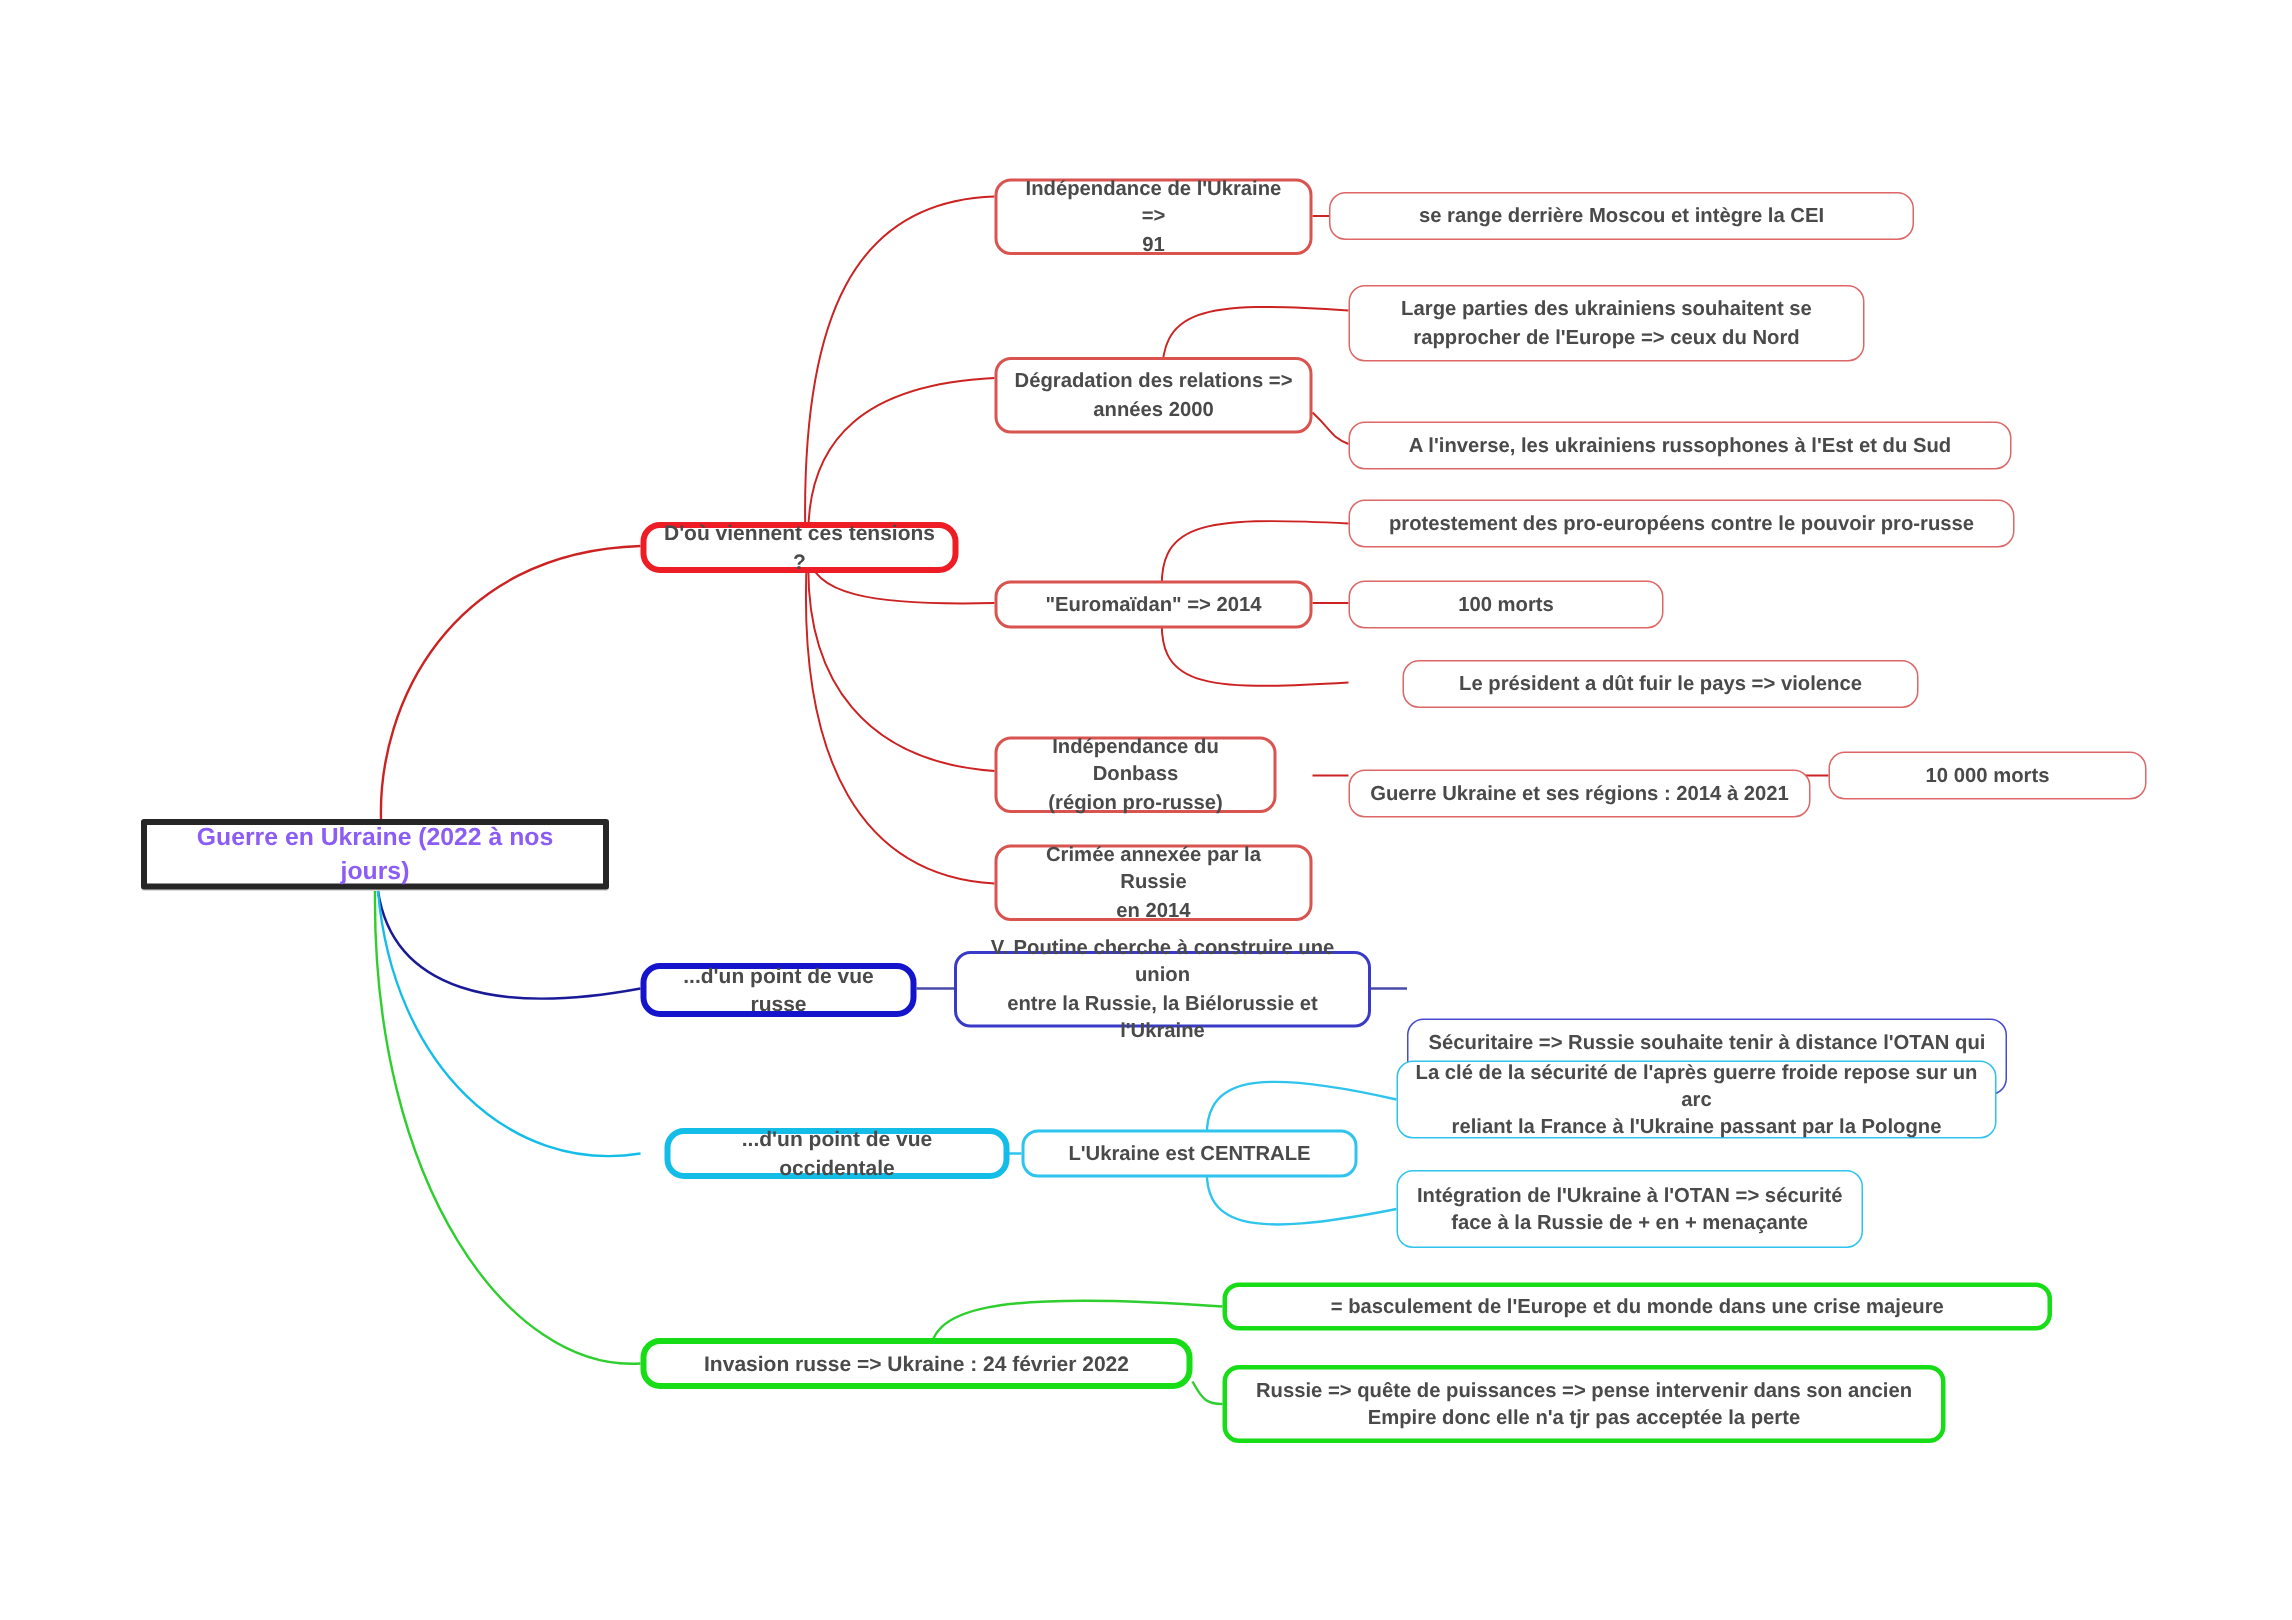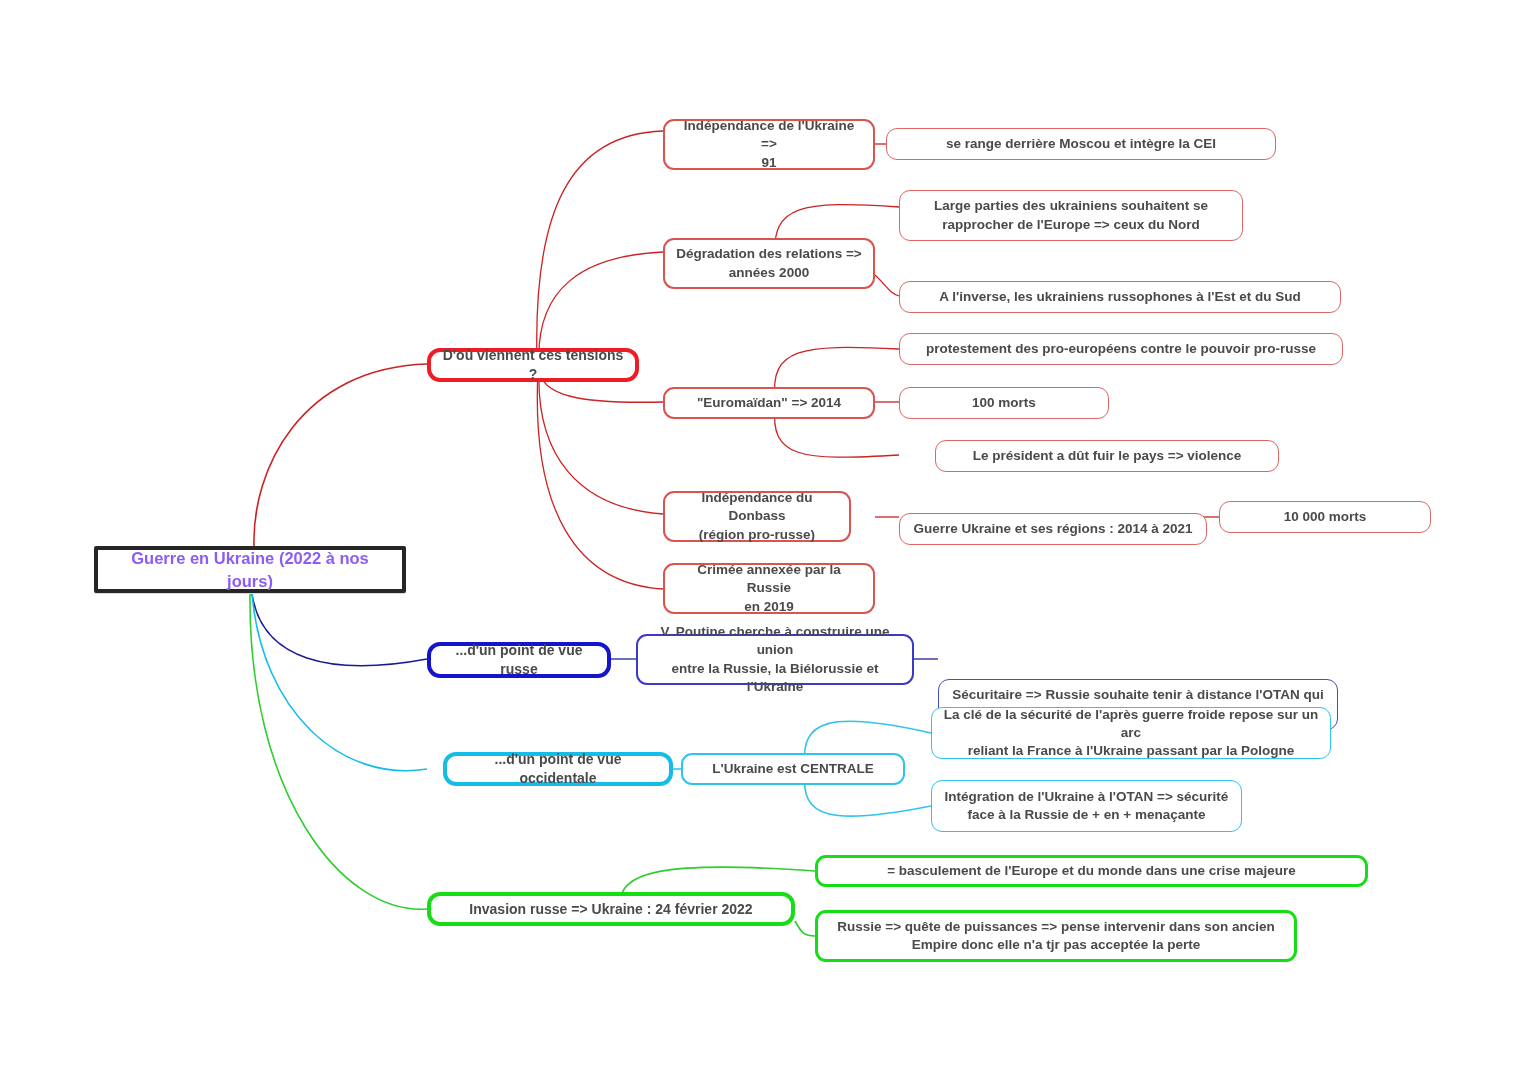--- a/index.html
+++ b/index.html
@@ -182,7 +182,7 @@
 
   <div class="node n-sub red" style="left:663px; top:563px; width:212px; height:51px;">
     <span class="label">Crimée annexée par la Russie
-en 2019</span>
+en 2014</span>
   </div>
 
   <div class="node n-main blue" style="left:427px; top:642px; width:184px; height:36px;">

